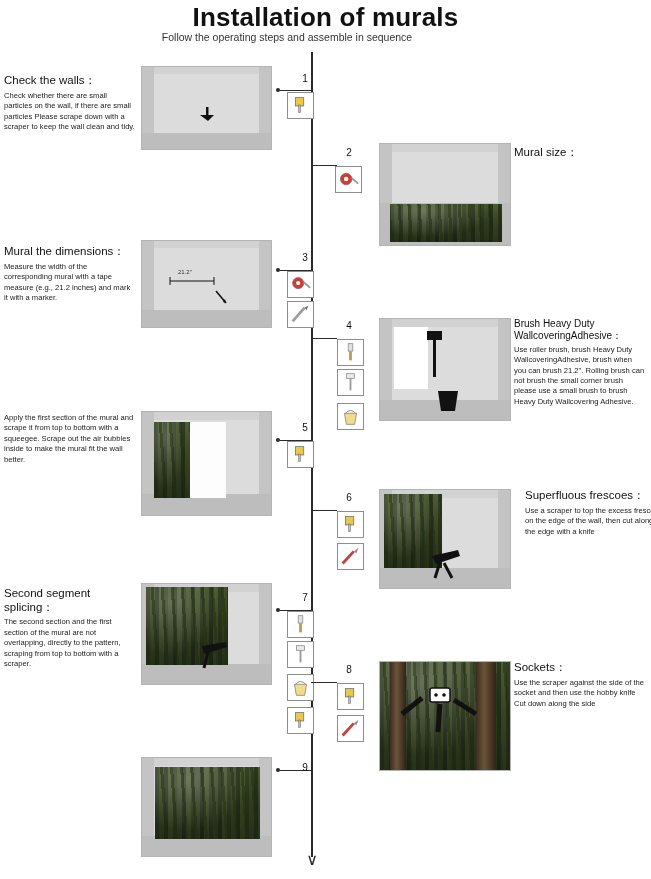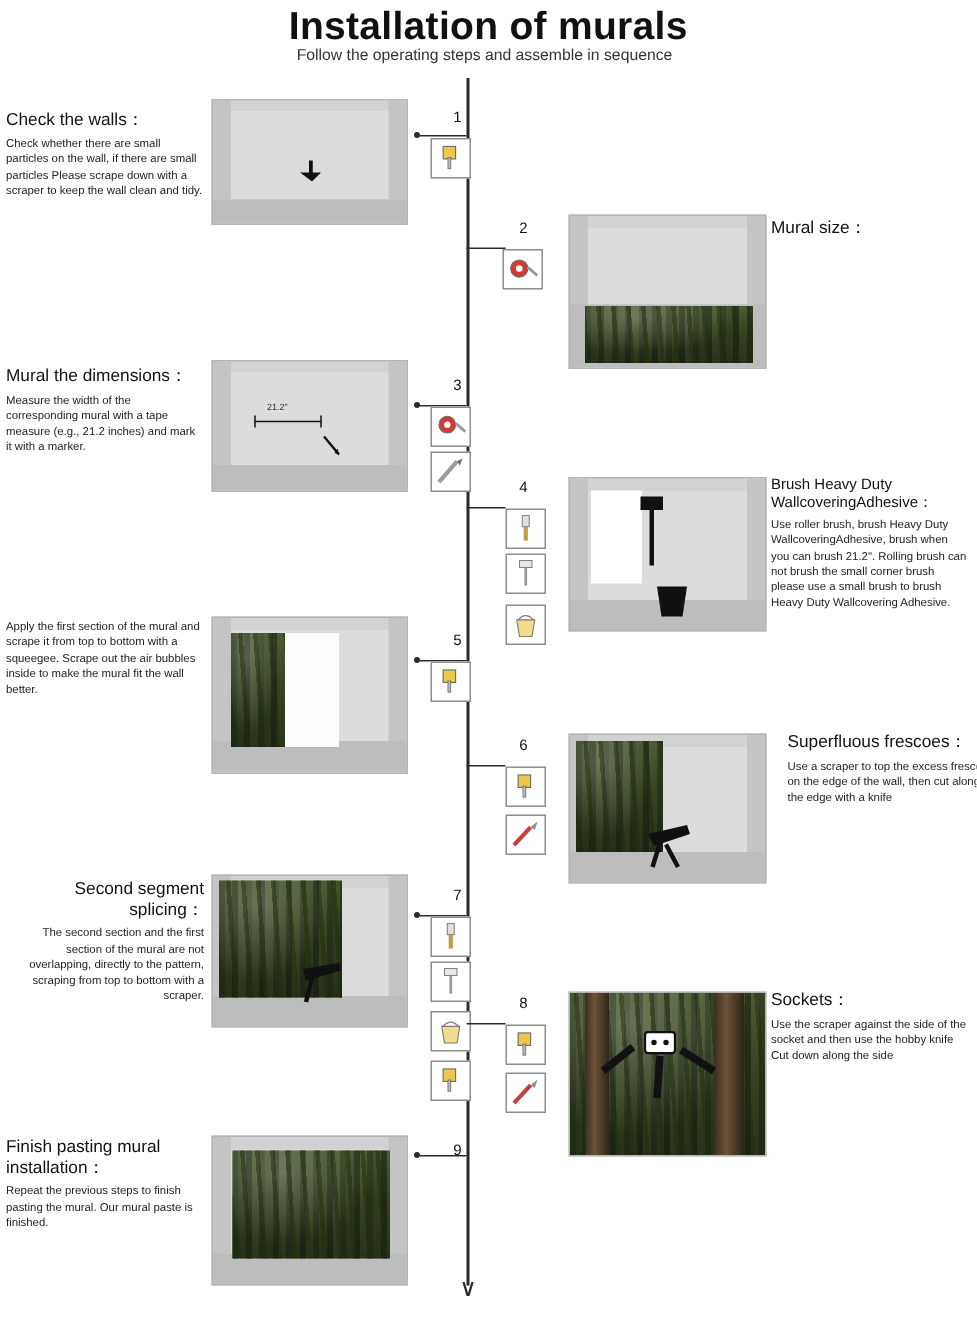--- a/index.html
+++ b/index.html
@@ -39,7 +39,6 @@
     text-align: center;
     font-size: 10.5px;
     color: #333;
-    margin-left: 36px;
   }
 
   

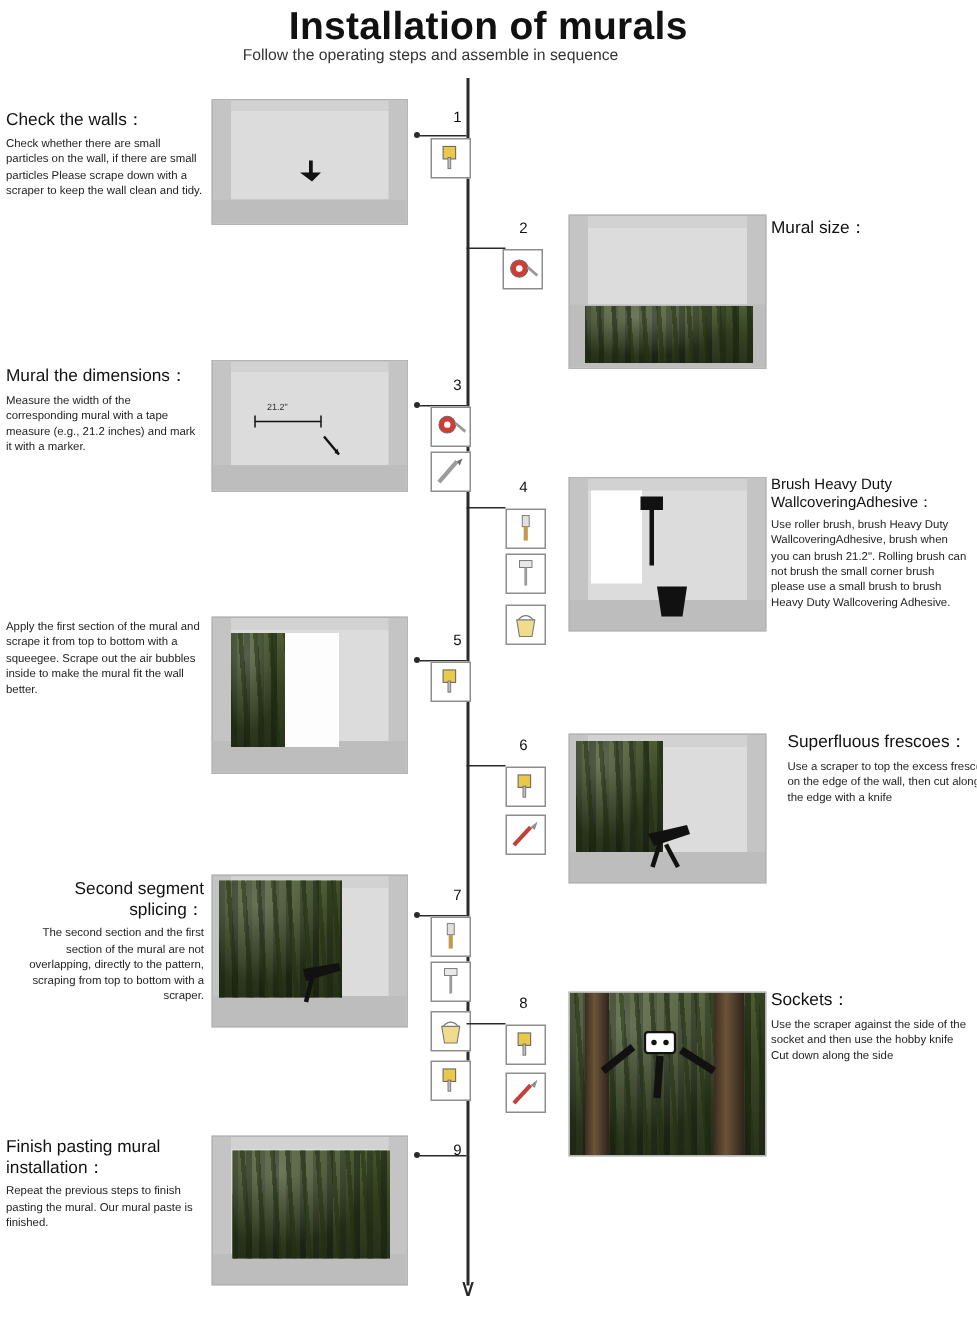--- a/index.html
+++ b/index.html
@@ -380,7 +380,7 @@
     <p>Use a scraper to top the excess fresco on the edge of the wall, then cut along the edge with a knife</p>
   </div>
 
-  <div class="blk" style="left:4px; top:587px; width:132px;text-align:right;">
+  <div class="blk" style="left:4px; top:587px; width:132px;">
     <h3>Second segment splicing：</h3>
     <p>The second section and the first section of the mural are not overlapping, directly to the pattern, scraping from top to bottom with a scraper.</p>
   </div>

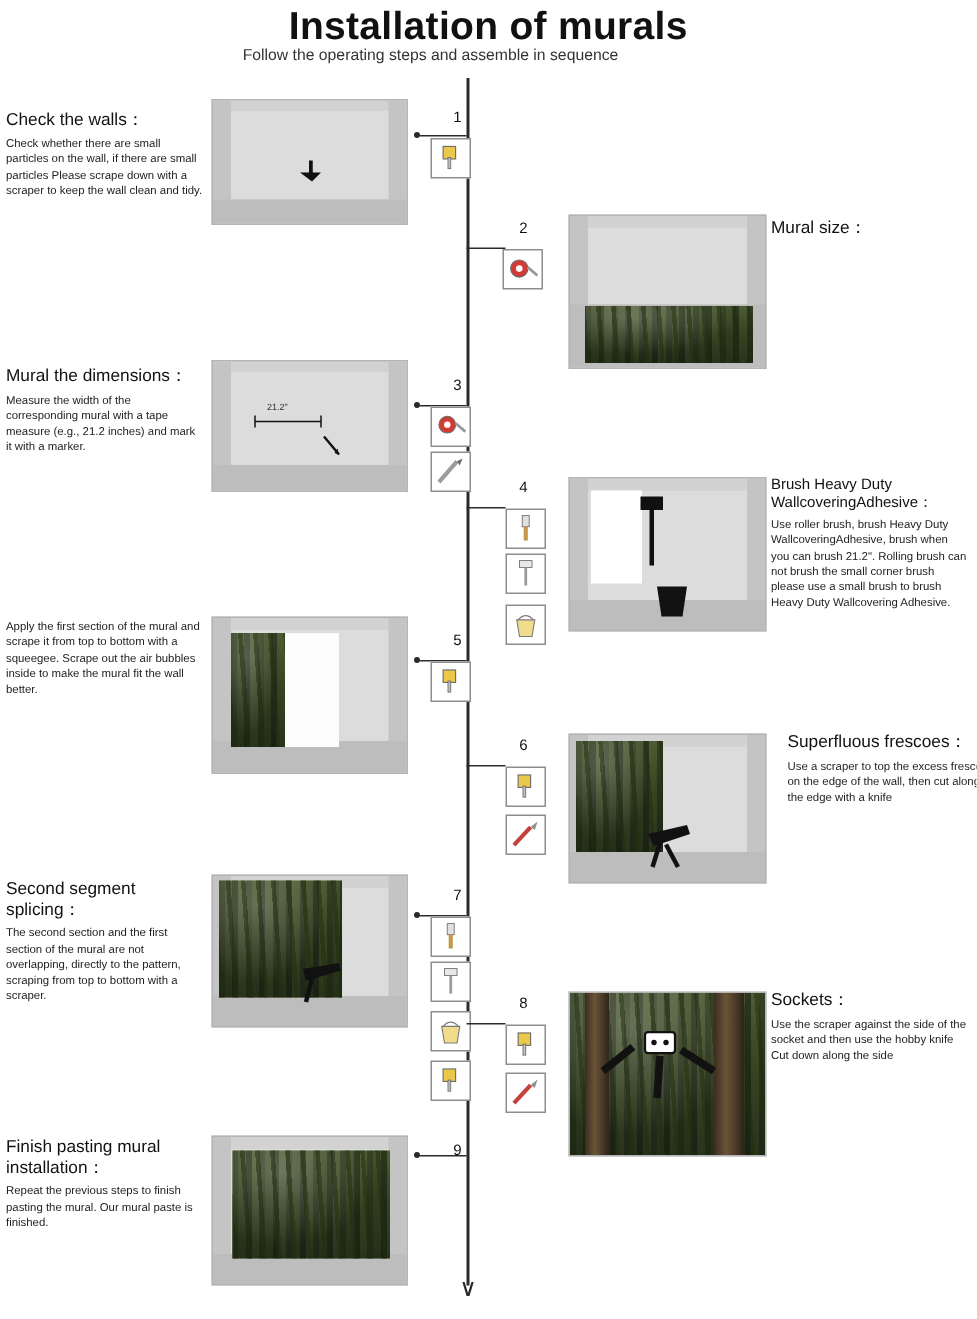--- a/index.html
+++ b/index.html
@@ -456,10 +456,6 @@
     <p>Use the scraper against the side of the socket and then use the hobby knife Cut down along the side</p>
   </div>
 
-  <div class="blk" style="left:4px; top:759px; width:132px;">
-    <h3>Finish pasting mural installation：</h3>
-    <p>Repeat the previous steps to finish pasting the mural. Our mural paste is finished.</p>
-  </div>
   <div class="panel" style="left:141px; top:757px; width:131px; height:100px;">
     <div class="room">
       <div class="ceil"></div>

